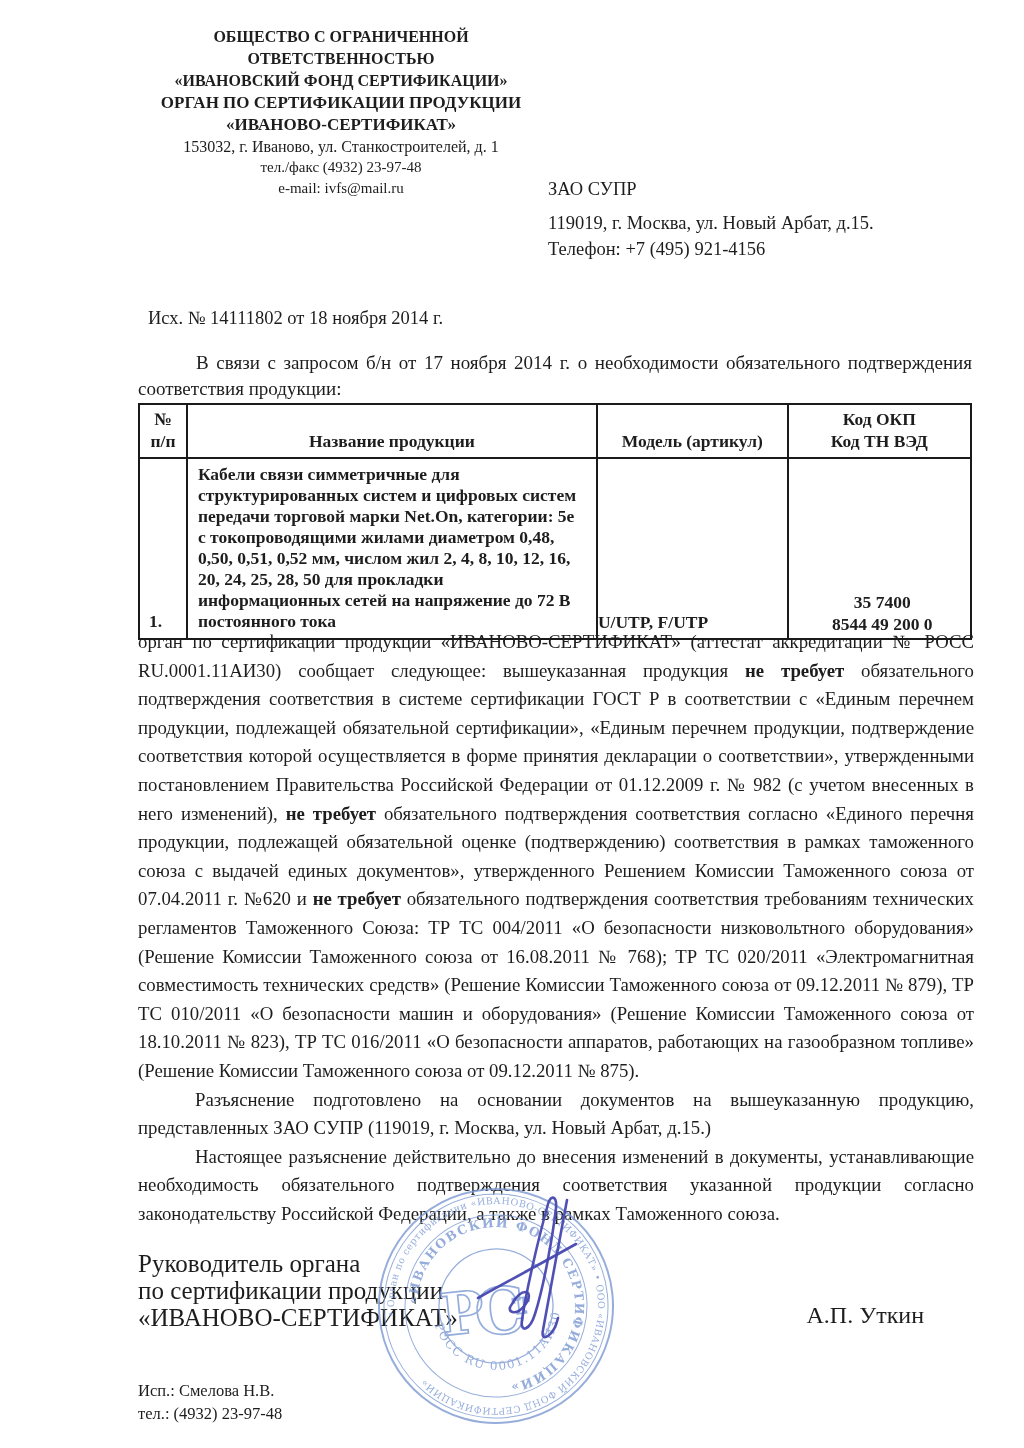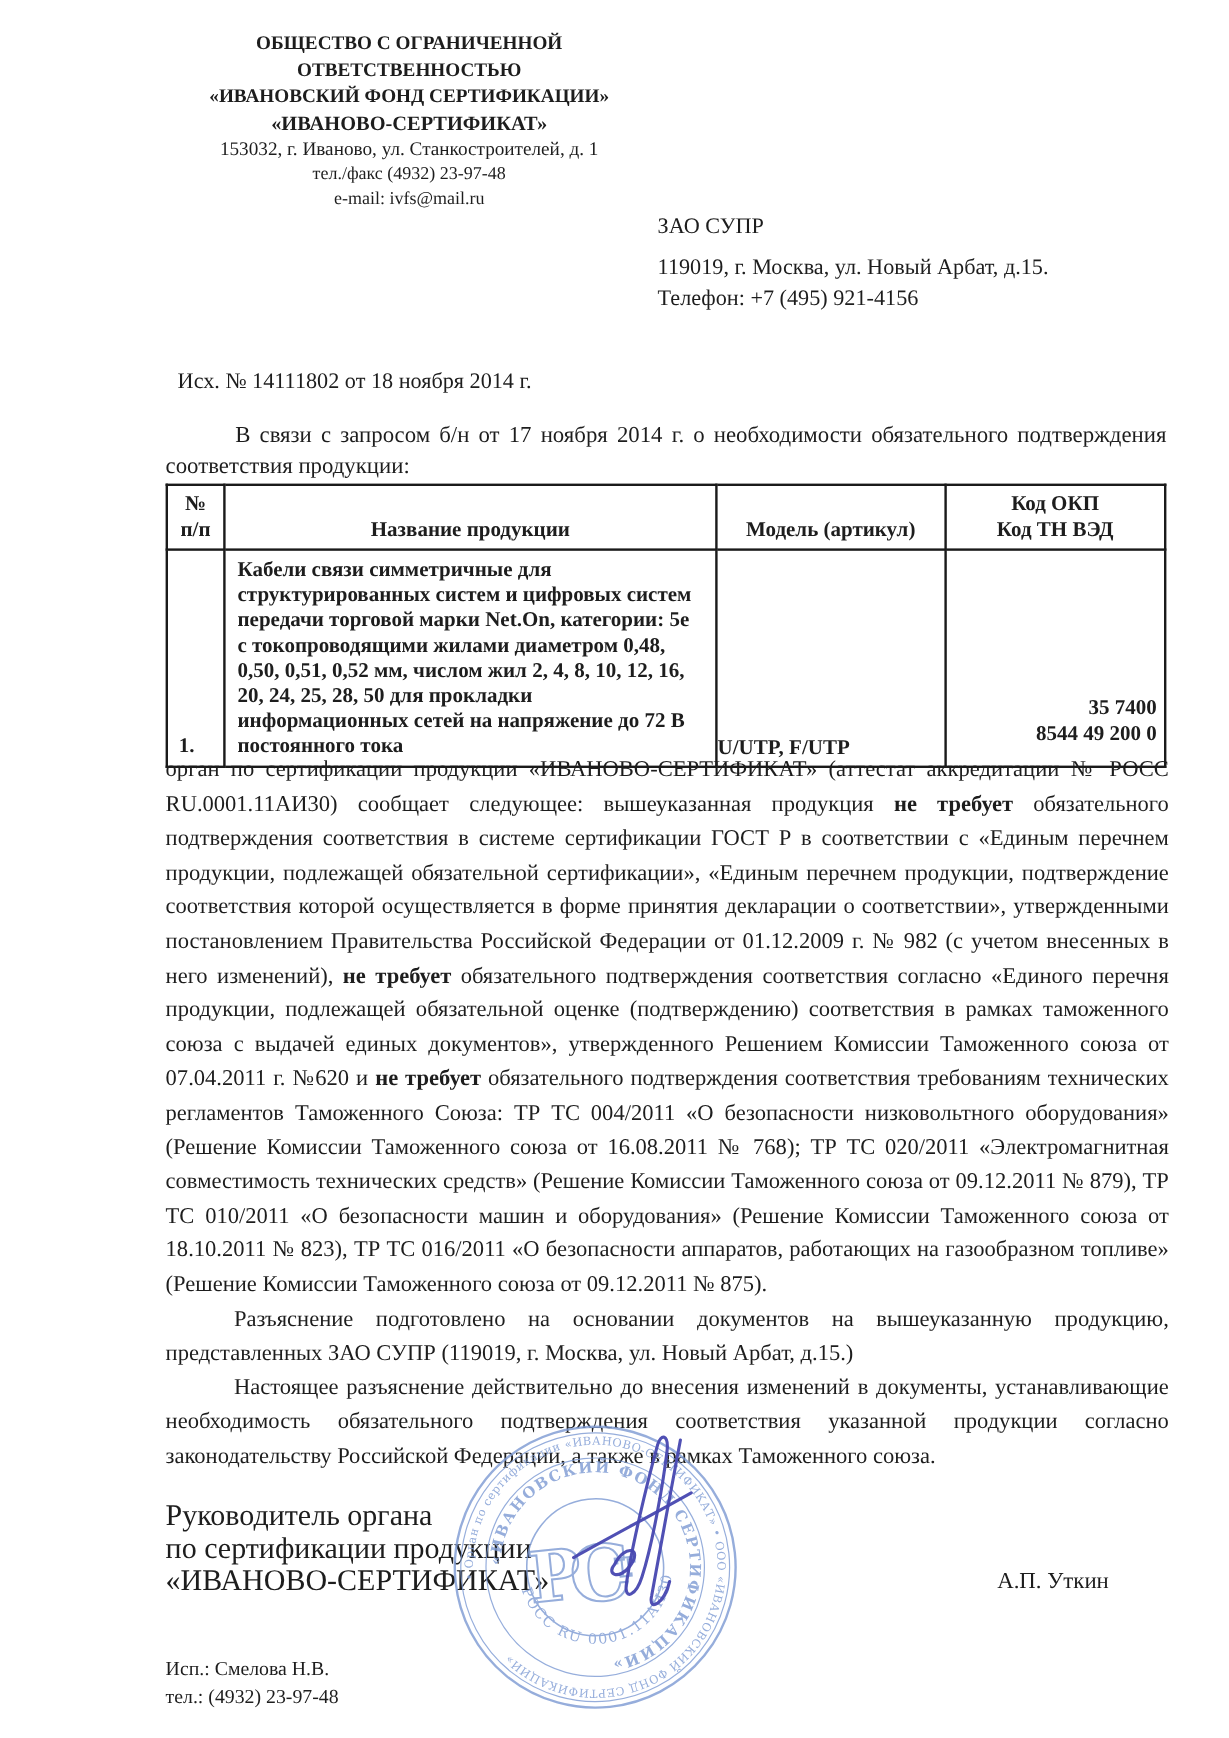--- a/index.html
+++ b/index.html
@@ -73,6 +73,7 @@
     <div class="lh-bold">ОБЩЕСТВО С ОГРАНИЧЕННОЙ</div>
     <div class="lh-bold">ОТВЕТСТВЕННОСТЬЮ</div>
     <div class="lh-bold">«ИВАНОВСКИЙ ФОНД СЕРТИФИКАЦИИ»</div>
+    <div class="lh-bold big">ОРГАН ПО СЕРТИФИКАЦИИ ПРОДУКЦИИ</div>
     <div class="lh-bold big">«ИВАНОВО-СЕРТИФИКАТ»</div>
     <div class="lh-addr">153032, г. Иваново, ул. Станкостроителей, д. 1</div>
     <div class="lh-small">тел./факс (4932) 23-97-48</div>

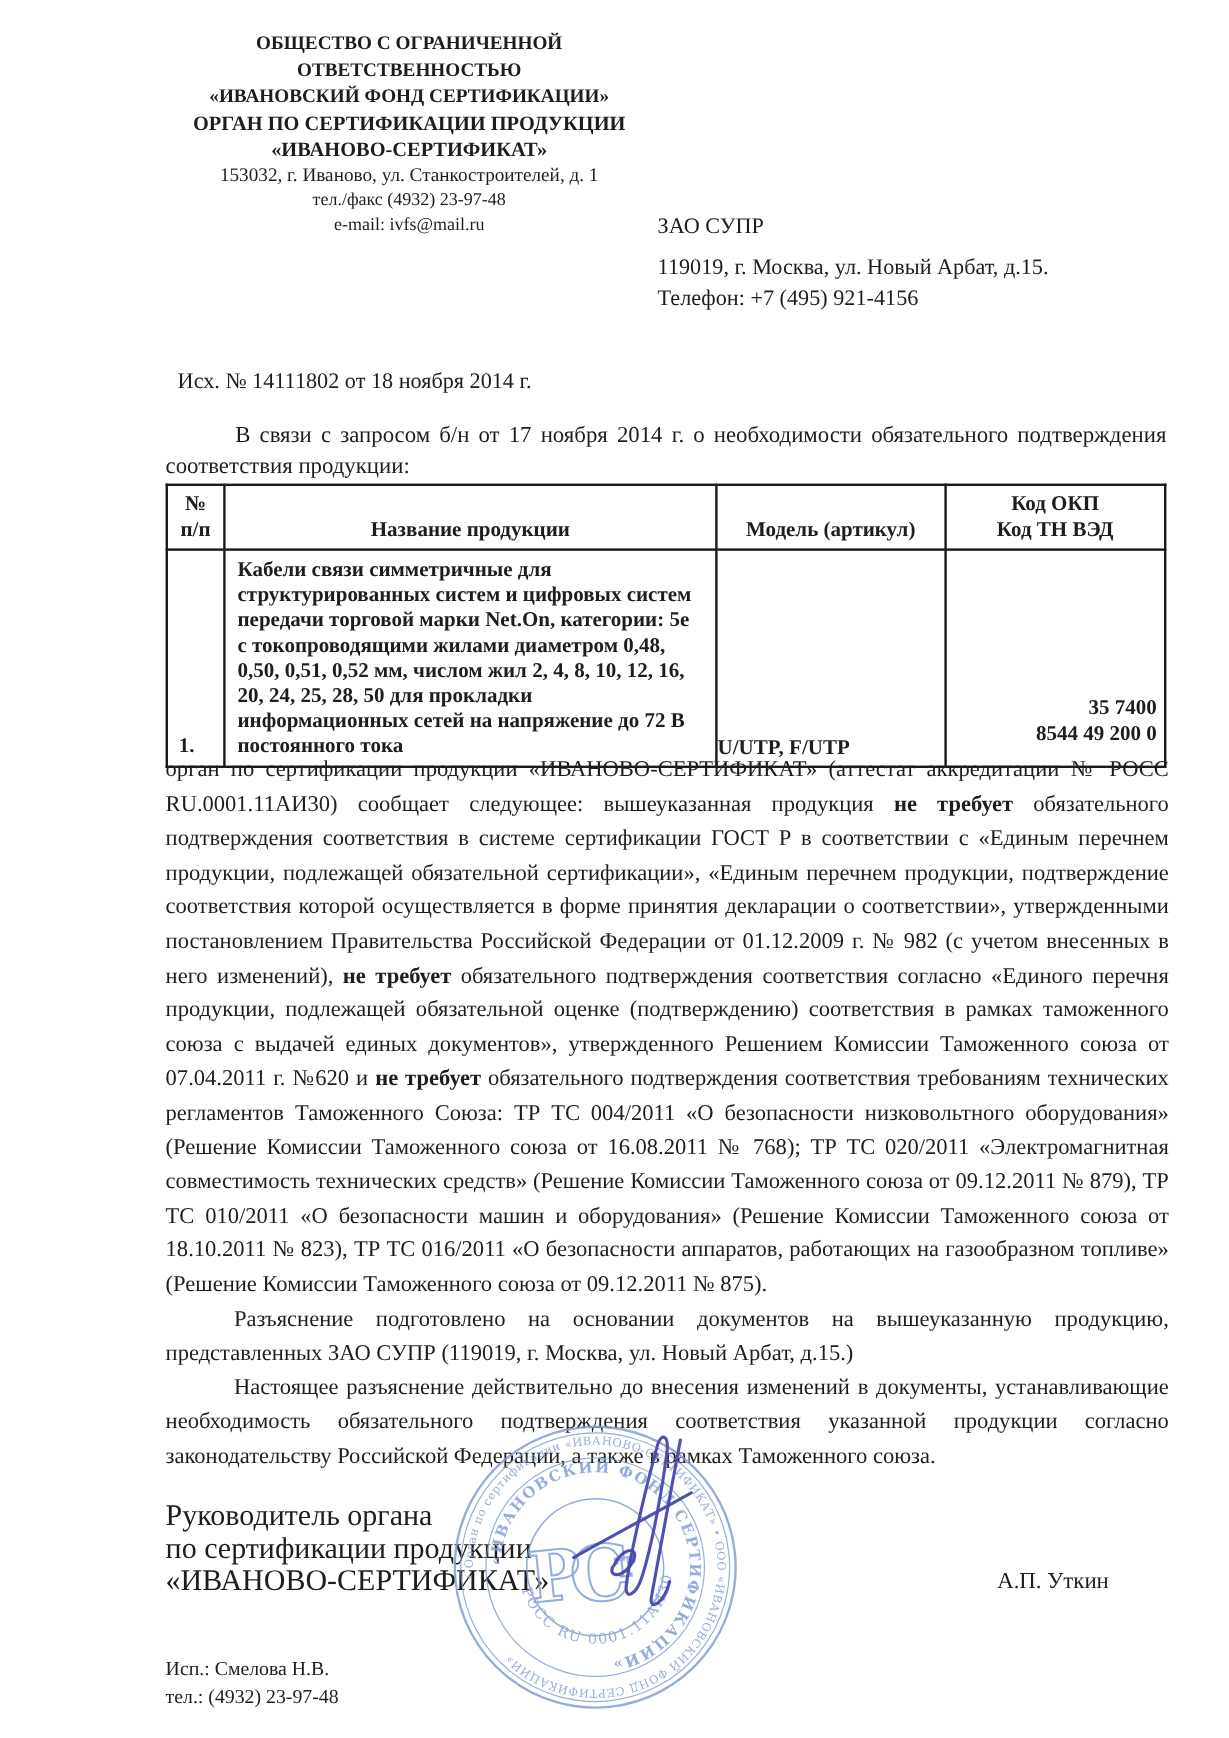--- a/index.html
+++ b/index.html
@@ -43,8 +43,8 @@
   .cell-name{vertical-align:top;text-align:left;font-weight:bold;
              padding:5px 10px 6px 10px;line-height:21px;height:176px;}
   .cell-model{vertical-align:bottom;text-align:left;font-weight:bold;padding:2px 6px 5px 0;}
-  .cell-code{vertical-align:bottom;text-align:right;font-weight:bold;
-             padding:2px 6px 16px 12px;line-height:22px;}
+  .cell-code{vertical-align:bottom;text-align:center;font-weight:bold;
+             padding:2px 6px 3px 12px;line-height:22px;}
   
   .lower{position:absolute;left:138px;top:628px;width:836px;}
   .lower p{margin:0;text-align:justify;font-size:18.8px;line-height:28.6px;}

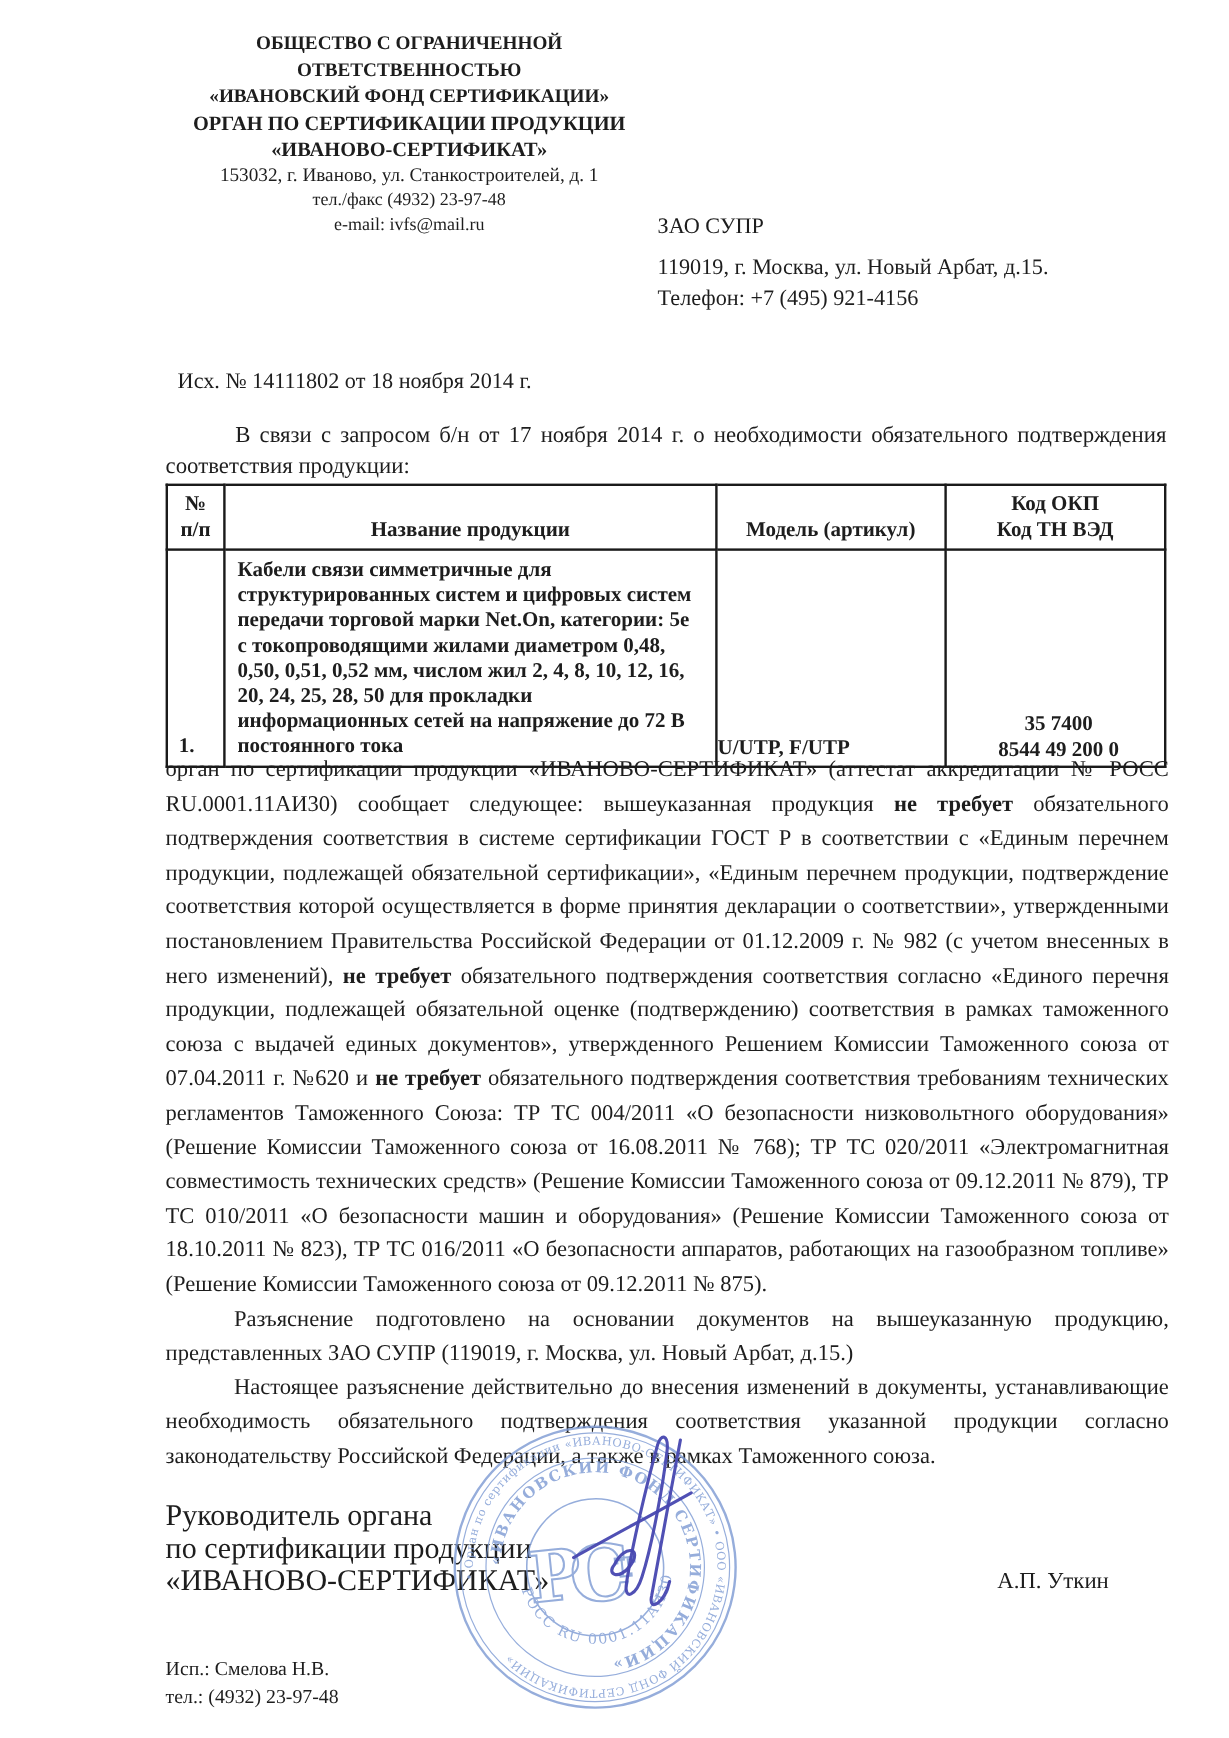--- a/index.html
+++ b/index.html
@@ -51,7 +51,7 @@
   .lower p.indent{text-indent:57px;}
   .sign-row{display:flex;justify-content:space-between;align-items:flex-end;margin-top:22px;}
   .sign-title{font-size:25px;line-height:27px;}
-  .sign-name{font-size:19px;padding-right:50px;padding-bottom:2px;}
+  .sign-name{font-size:24px;padding-right:50px;padding-bottom:2px;}
   .footer{margin-top:48px;font-size:16.5px;line-height:23px;}
   
   .stamp-wrap{position:absolute;left:366px;top:1178px;width:260px;height:262px;

